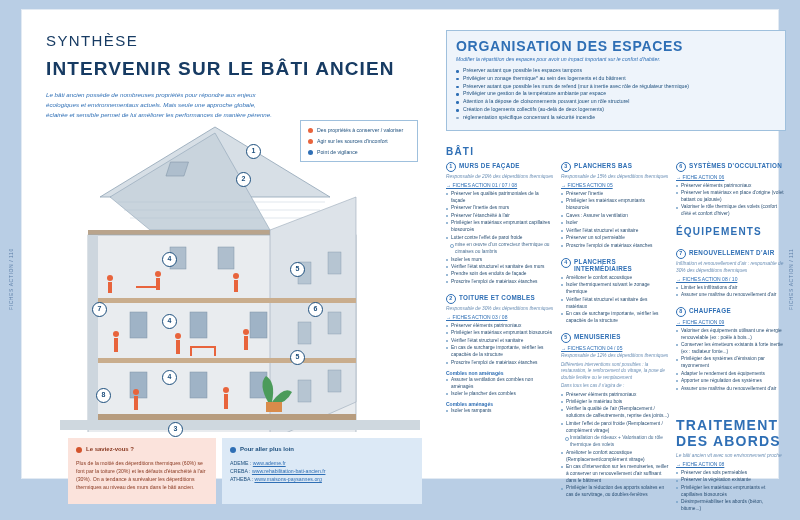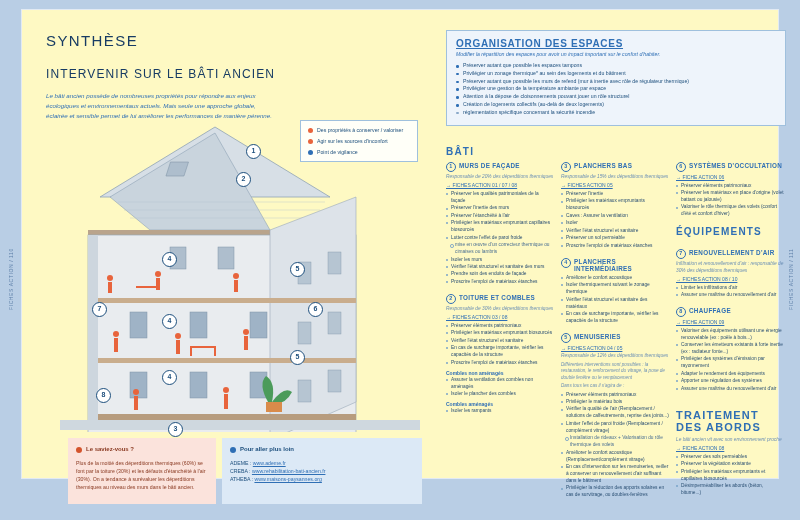--- a/index.html
+++ b/index.html
@@ -23,7 +23,7 @@
     position: absolute;
     left: 22px; top: 10px;
     width: 756px; height: 468px;
-    background: #fef9c3;
+    background: #ffffff;
     box-shadow: 0 0 0 1px #e2eaf3;
   }
   

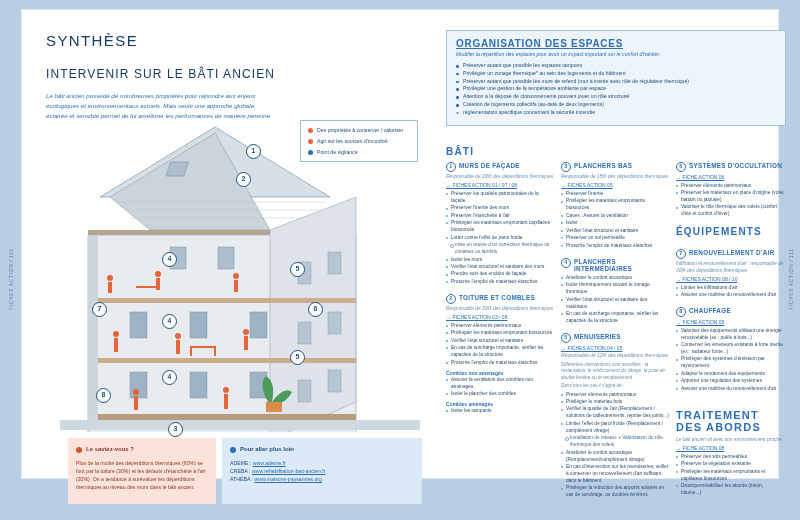--- a/index.html
+++ b/index.html
@@ -194,11 +194,10 @@
     padding: 7px 9px 8px 9px;
   }
   .org-title {
-    font-size: 10px;
+    font-size: 14px;
     letter-spacing: 0.7px;
     color: #2f6fb5;
     font-weight: bold;
-    text-decoration: underline;
   }
   .org-sub {
     font-size: 5.2px;

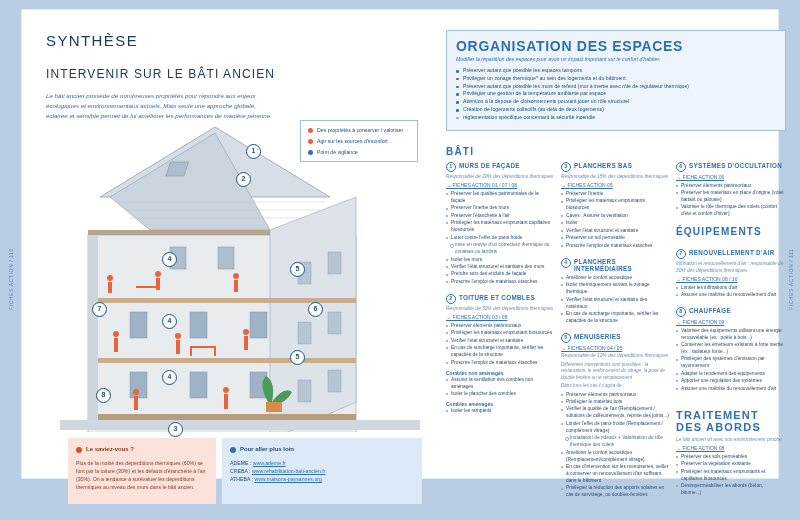--- a/index.html
+++ b/index.html
@@ -77,10 +77,11 @@
     font-weight: normal;
   }
   .title-line2 {
-    font-size: 12px;
+    font-size: 19px;
     letter-spacing: 1.1px;
     color: #173b63;
-    margin-top: 18px;
+    margin-top: 9px;
+    font-weight: bold;
   }
   .subtitle {
     margin-top: 10px;

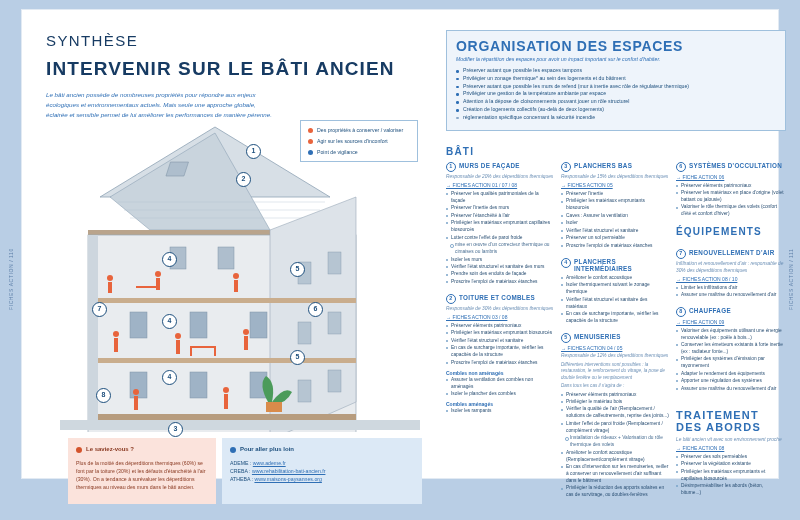--- a/index.html
+++ b/index.html
@@ -661,7 +661,7 @@
             </ul>
           </div>
 
-          <div class="bati-label" style="position:static; margin:16px 0 4px 0; font-size:11px;">TRAITEMENT DES ABORDS</div>
+          <div class="bati-label" style="position:static; margin:24px 0 4px 0; font-size:14px;">TRAITEMENT DES ABORDS</div>
           <div class="abords-note">Le bâti ancien vit avec son environnement proche</div>
           <div class="sec-fiche">→ FICHE ACTION 08</div>
           <ul class="items">

